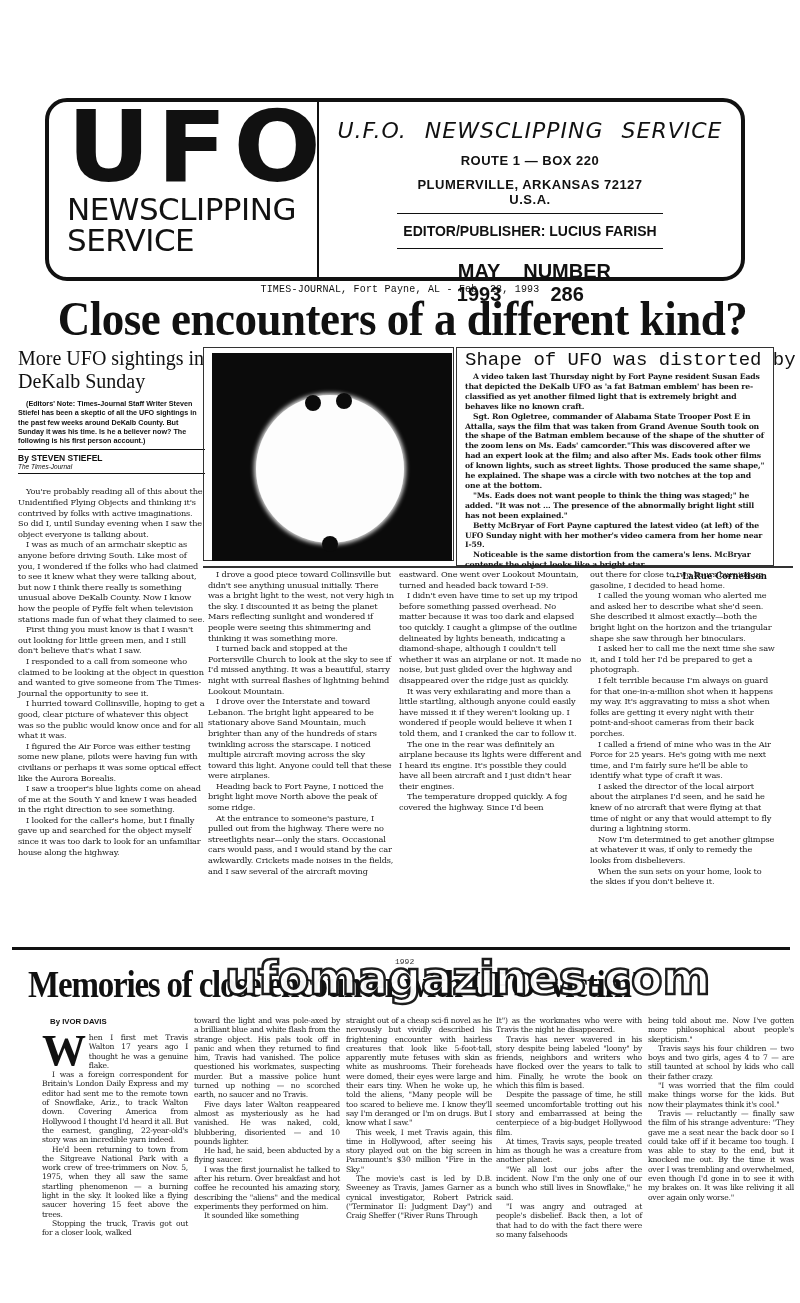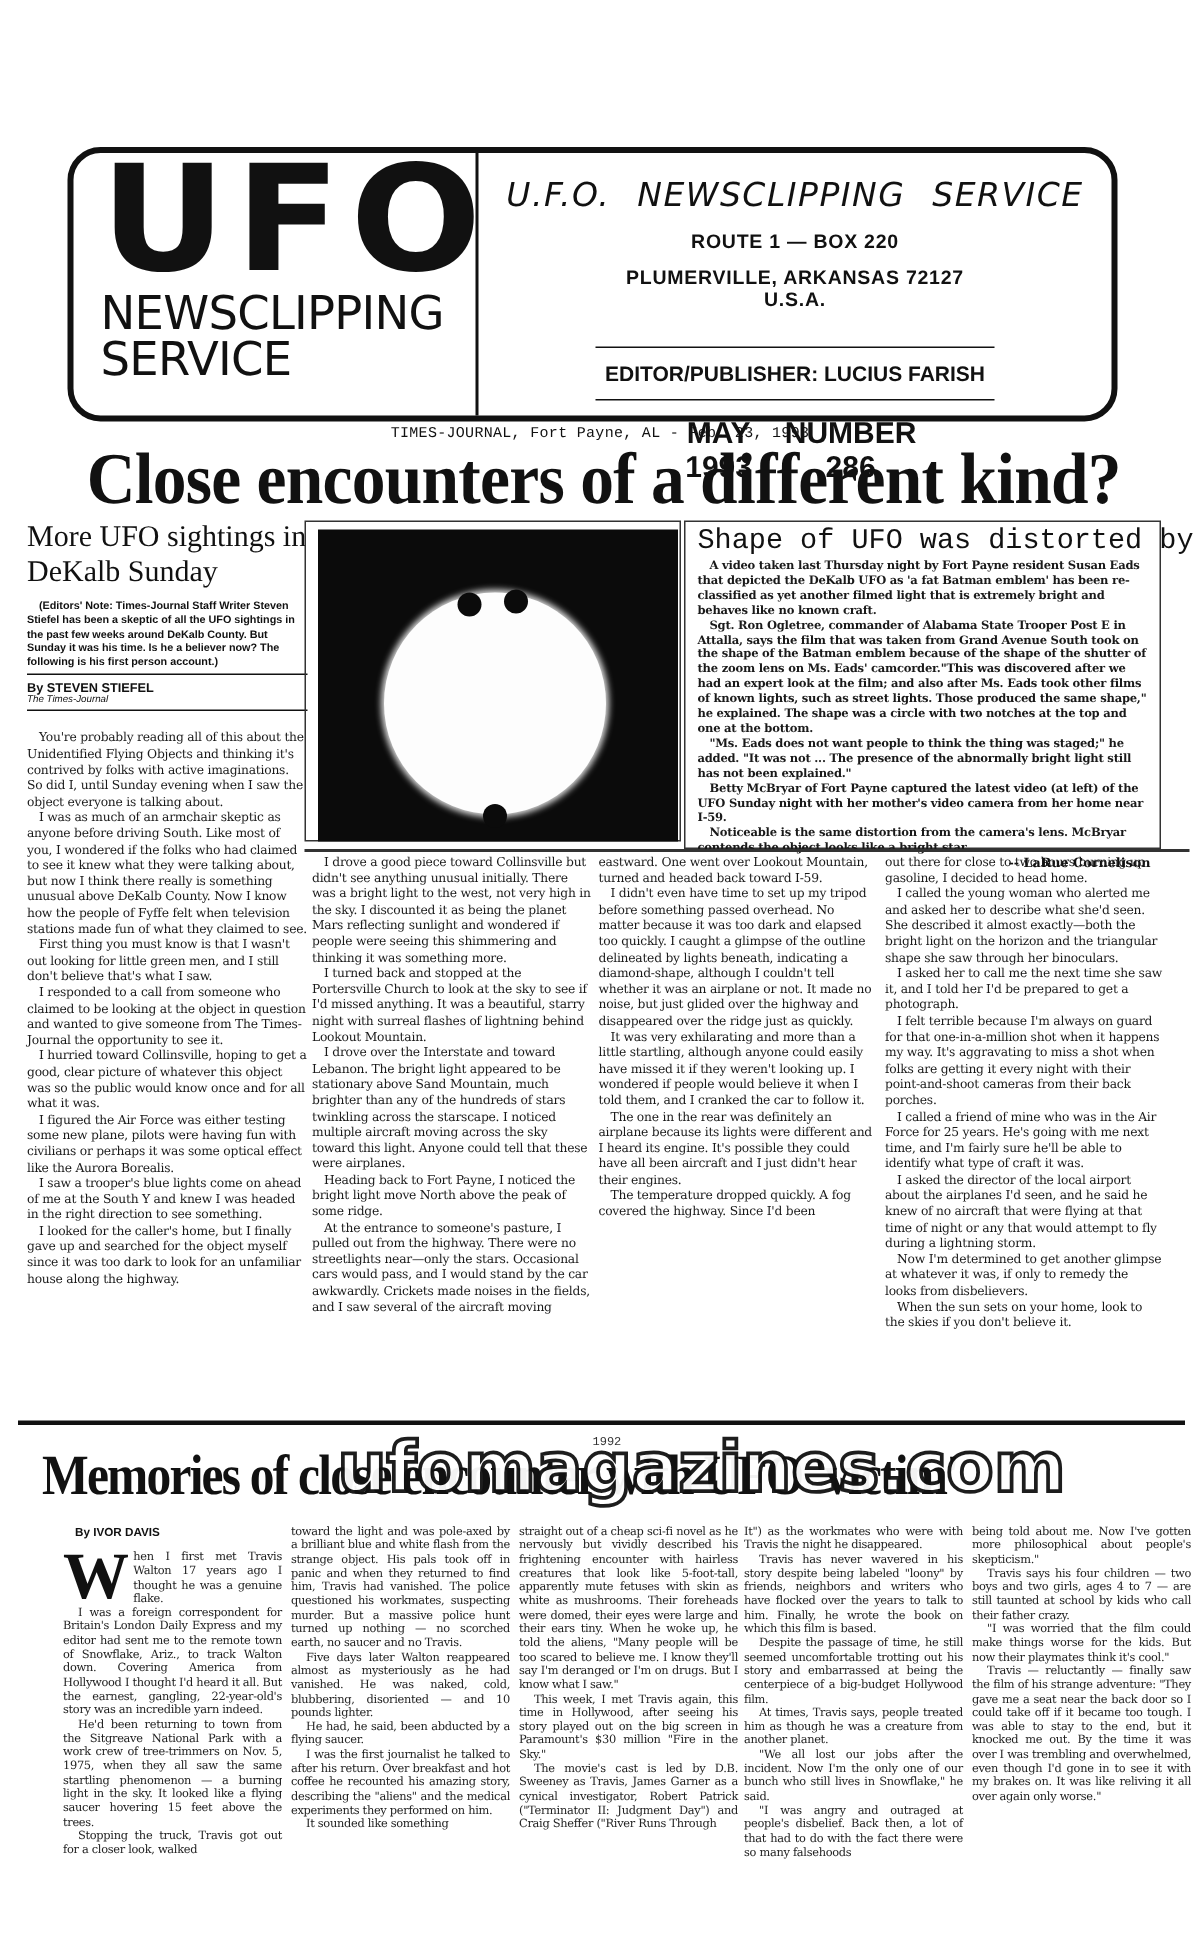--- a/index.html
+++ b/index.html
@@ -30,7 +30,7 @@
     font-family: "Liberation Sans", sans-serif; font-weight: bold; font-size: 13px; letter-spacing: 0.5px;
   }
   .mast-route { margin-top: 10px; }
-  .mast-city { margin-top: 9px; padding-bottom: 24px; border-bottom: 1.5px solid #111; margin-left: 60px; margin-right: 60px; }
+  .mast-city { margin-top: 9px; padding-bottom: 6px; border-bottom: 1.5px solid #111; margin-left: 60px; margin-right: 60px; }
   .mast-editor {
     font-family: "Liberation Sans", sans-serif; font-weight: bold; font-size: 14px;
     margin: 9px 60px 0 60px; padding-bottom: 9px; border-bottom: 1.5px solid #111;

